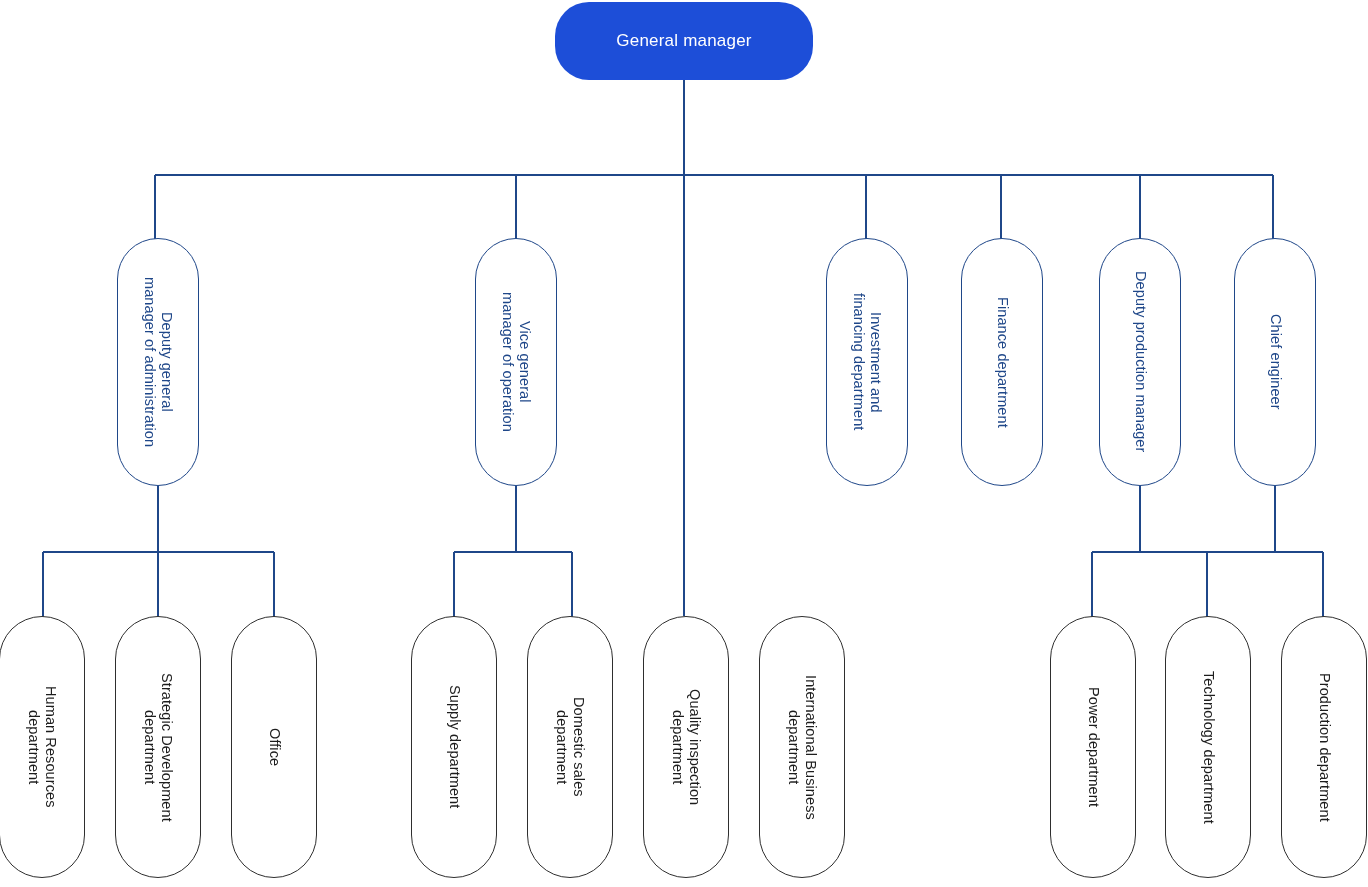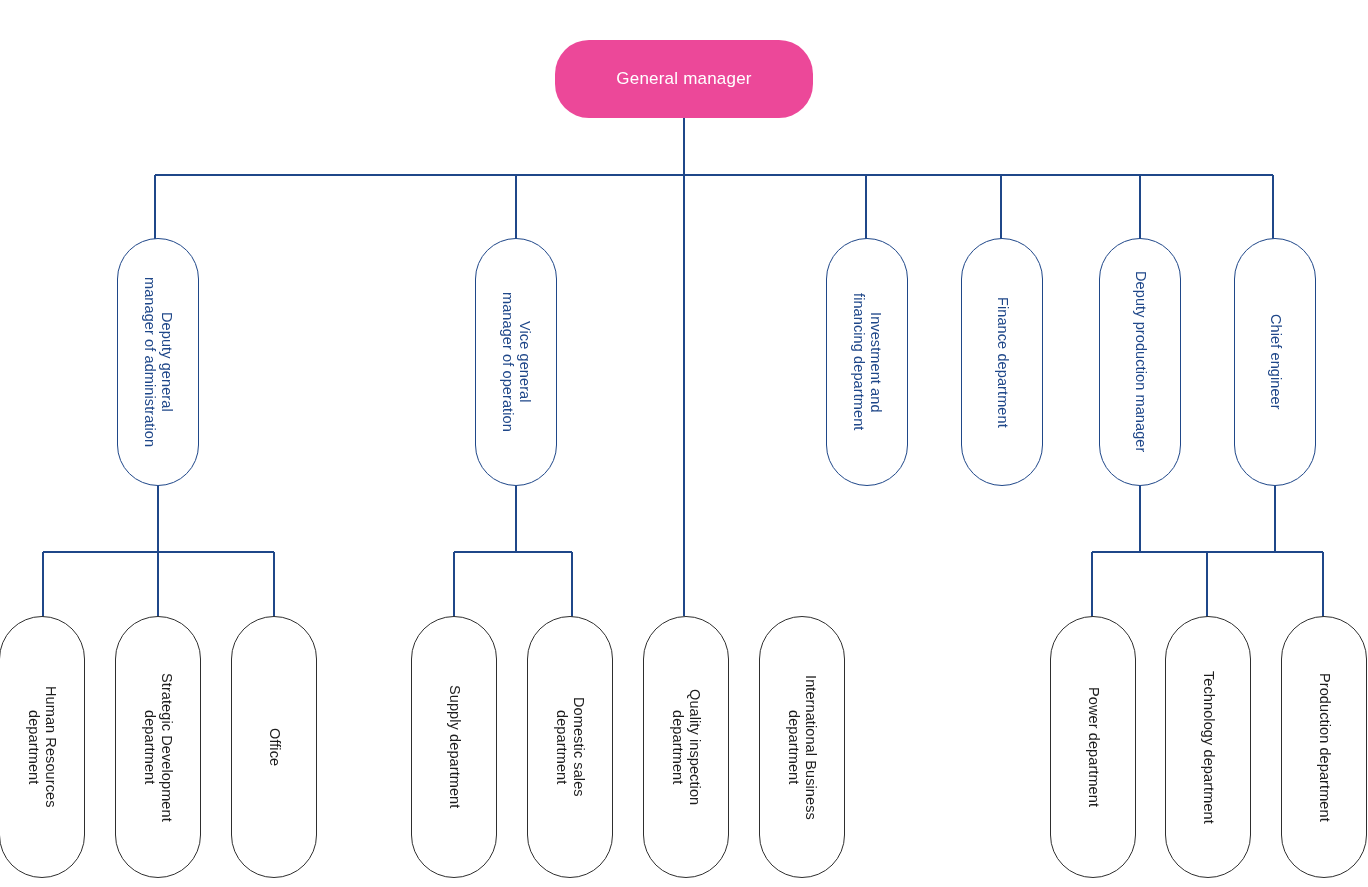--- a/index.html
+++ b/index.html
@@ -34,10 +34,9 @@
     overflow: hidden;
   }
   .node-root {
-    background: #ec4899;
+    background: #1d4ed8;
     border: none;
     border-radius: 34px;
-    margin-top: 38px;
   }
   .node-level2 {
     border: 1.6px solid #1f4789;

